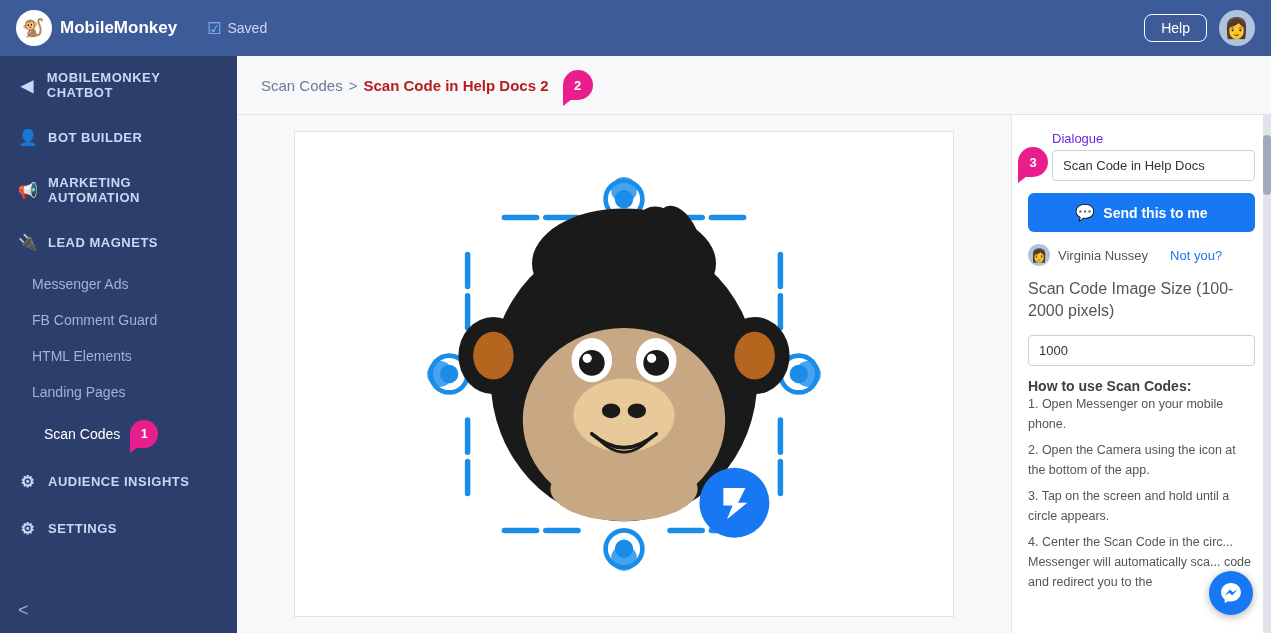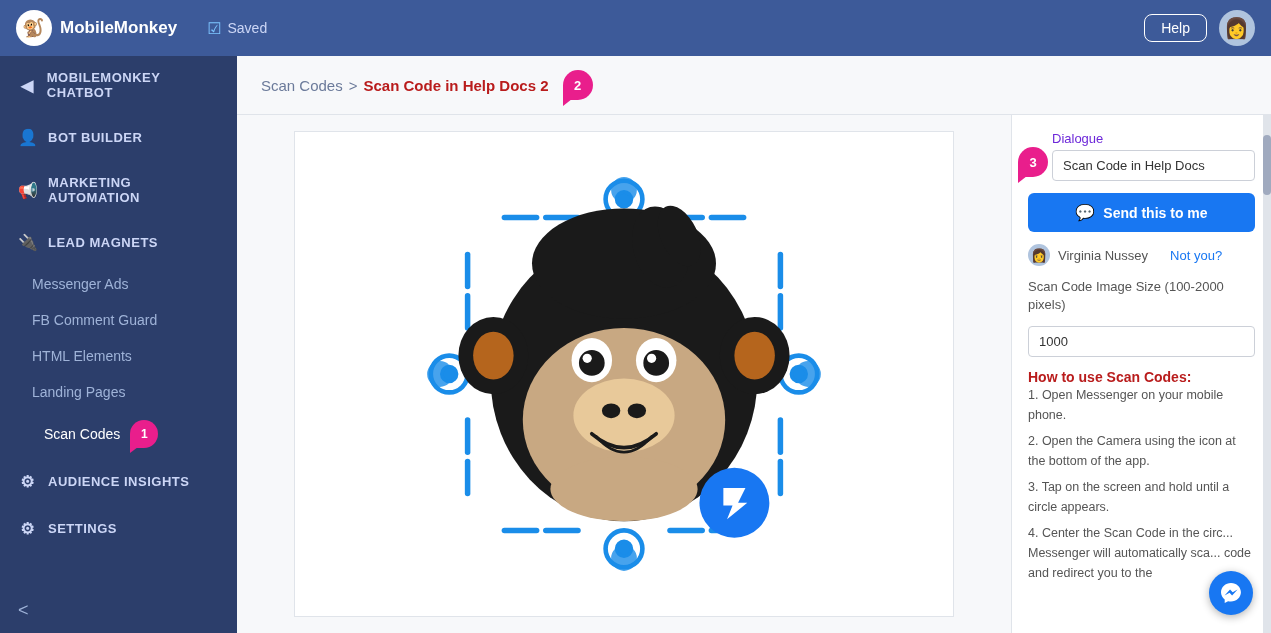--- a/index.html
+++ b/index.html
@@ -335,7 +335,7 @@
       margin-left: 14px;
     }
     .size-label {
-      font-size: 13px;
+      font-size: 16px;
       color: #555;
       line-height: 1.4;
     }

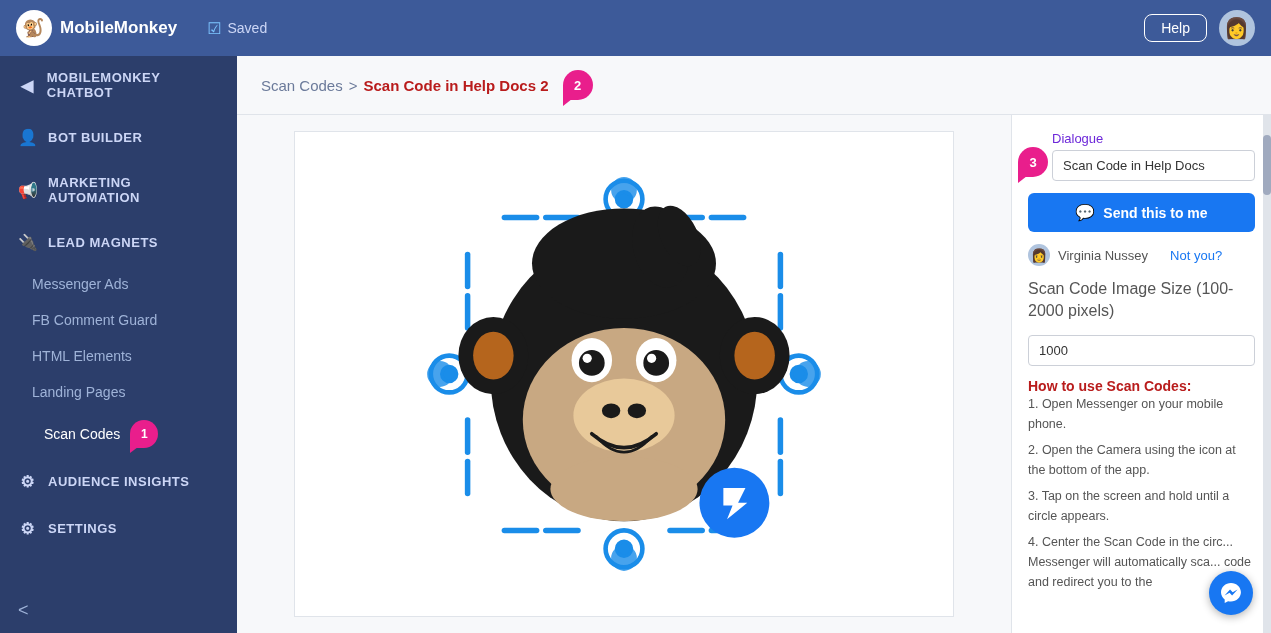--- a/index.html
+++ b/index.html
@@ -341,7 +341,7 @@
     }
     .instructions-title {
       font-size: 14px;
-      color: #b91c1c;
+      color: #404040;
       font-weight: 600;
     }
     .instructions-list {

